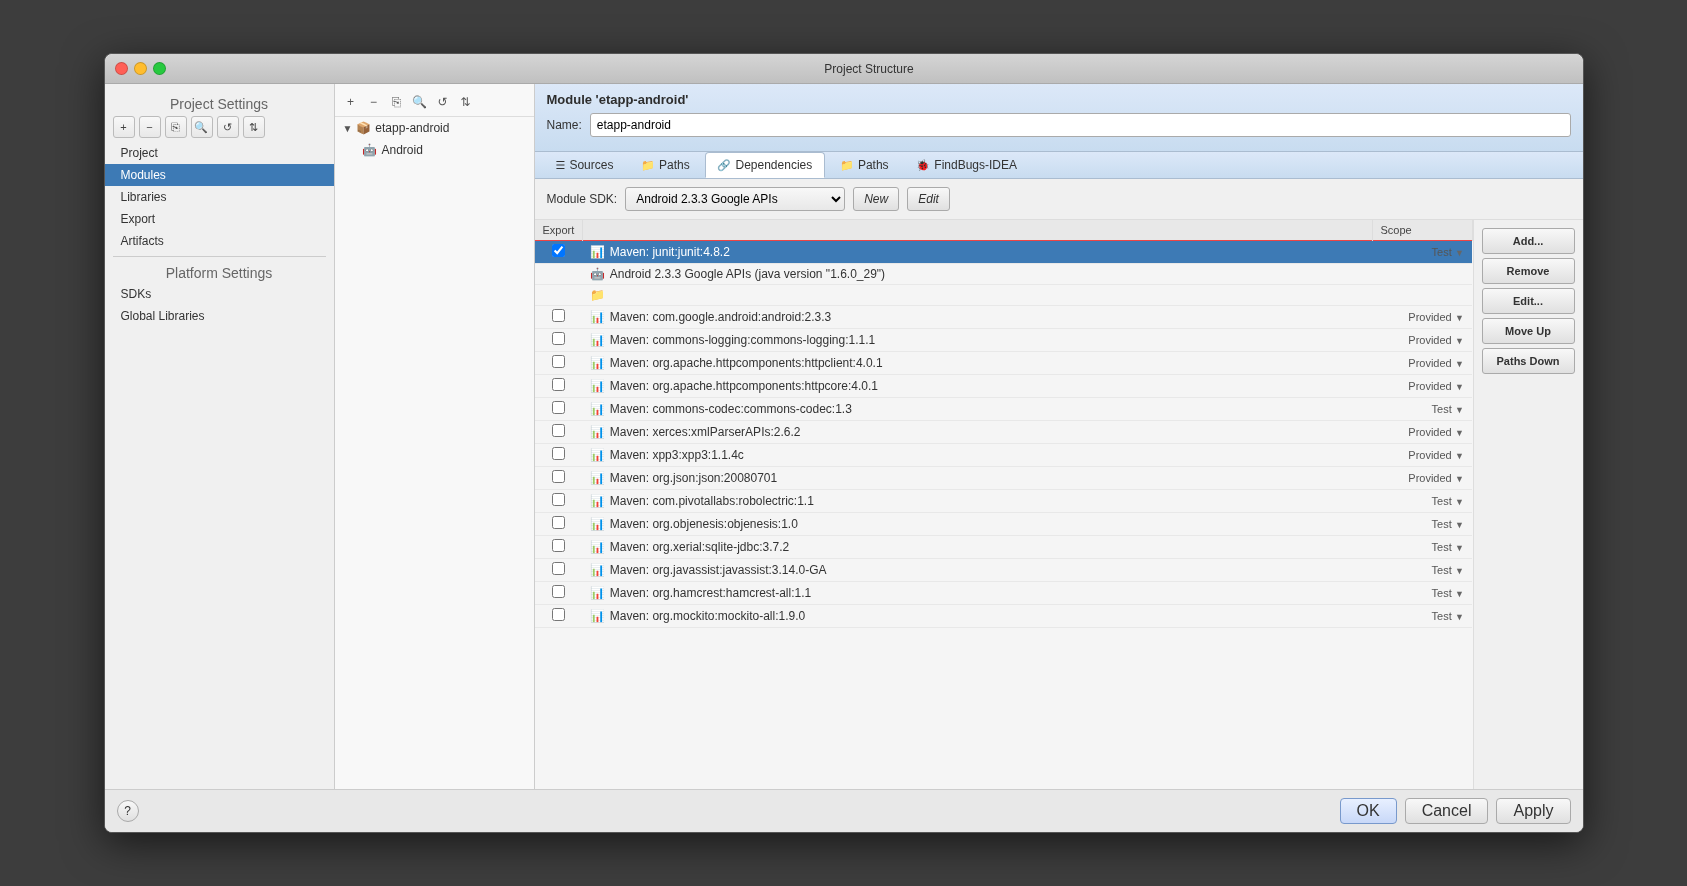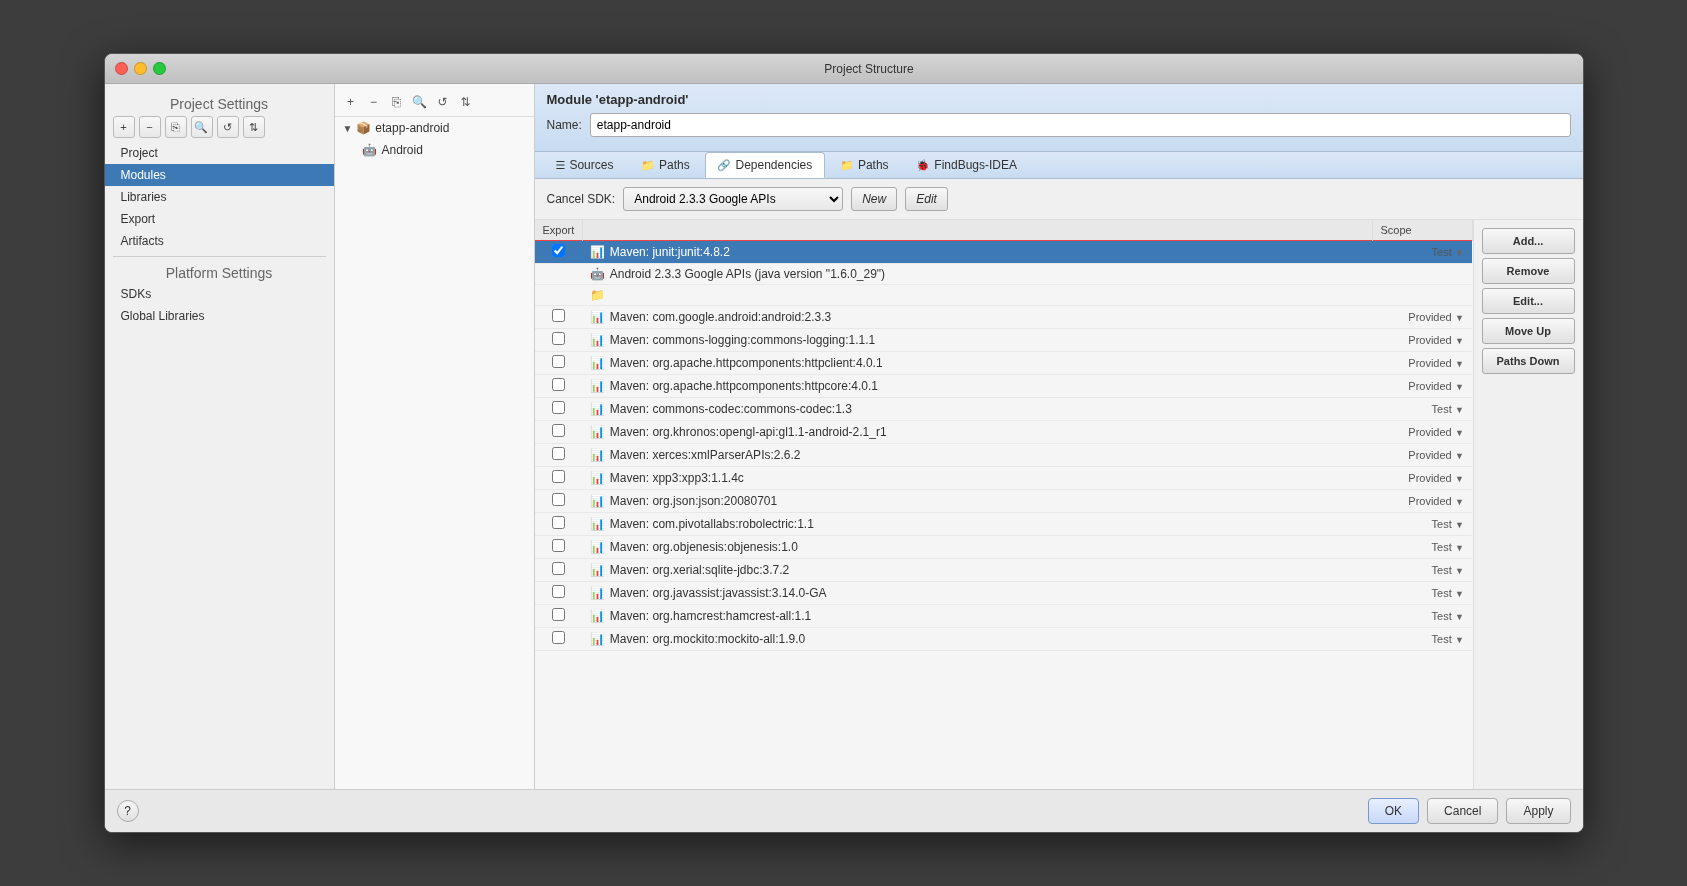--- a/index.html
+++ b/index.html
@@ -459,7 +459,7 @@
       </div>
 
       <div class="sdk-row">
-        <span class="sdk-label">Cancel SDK:</span>
+        <span class="sdk-label">Module SDK:</span>
         <select class="sdk-select"><option>Android 2.3.3 Google APIs</option></select>
         <button class="sdk-btn">New</button>
         <button class="sdk-btn">Edit</button>

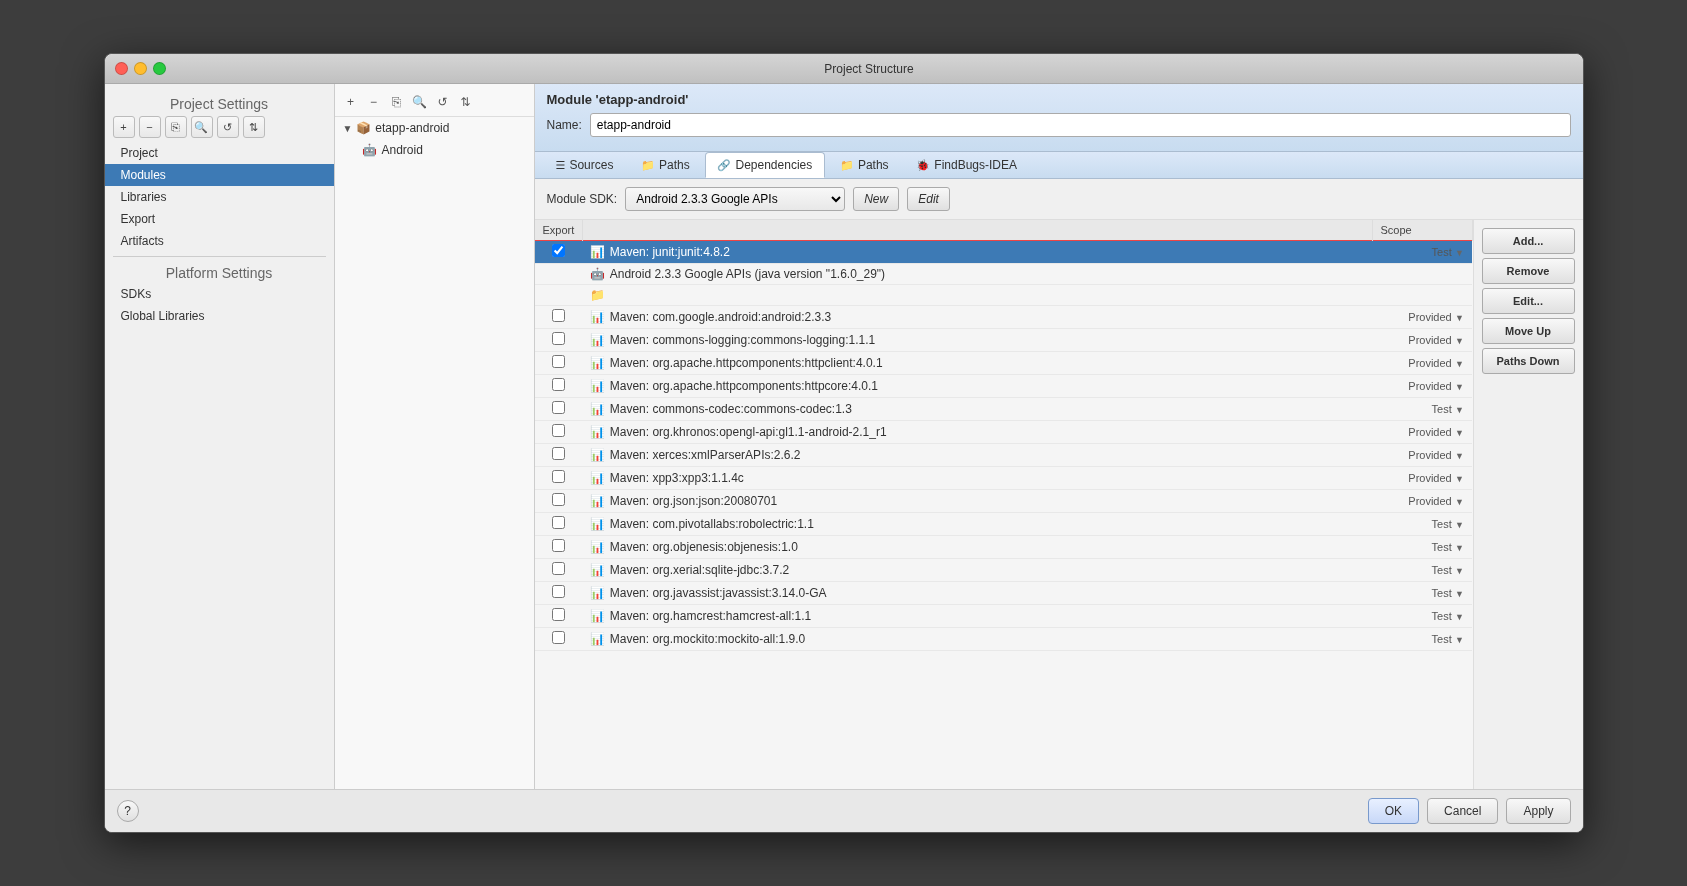--- a/index.html
+++ b/index.html
@@ -541,14 +541,6 @@
                 <tr>
     <td class="checkbox-cell"><input type="checkbox" style=""></td>
     <td style="">
-      <span style="color:#e67e22;margin-right:4px;">📊</span><span>Maven: org.khronos:opengl-api:gl1.1-android-2.1_r1</span>
-    </td>
-    <td class="scope-cell"><span class="scope-badge">Provided</span>
-    <span class="scope-arrow">▼</span></td>
-  </tr>
-                <tr>
-    <td class="checkbox-cell"><input type="checkbox" style=""></td>
-    <td style="">
       <span style="color:#e67e22;margin-right:4px;">📊</span><span>Maven: xerces:xmlParserAPIs:2.6.2</span>
     </td>
     <td class="scope-cell"><span class="scope-badge">Provided</span>

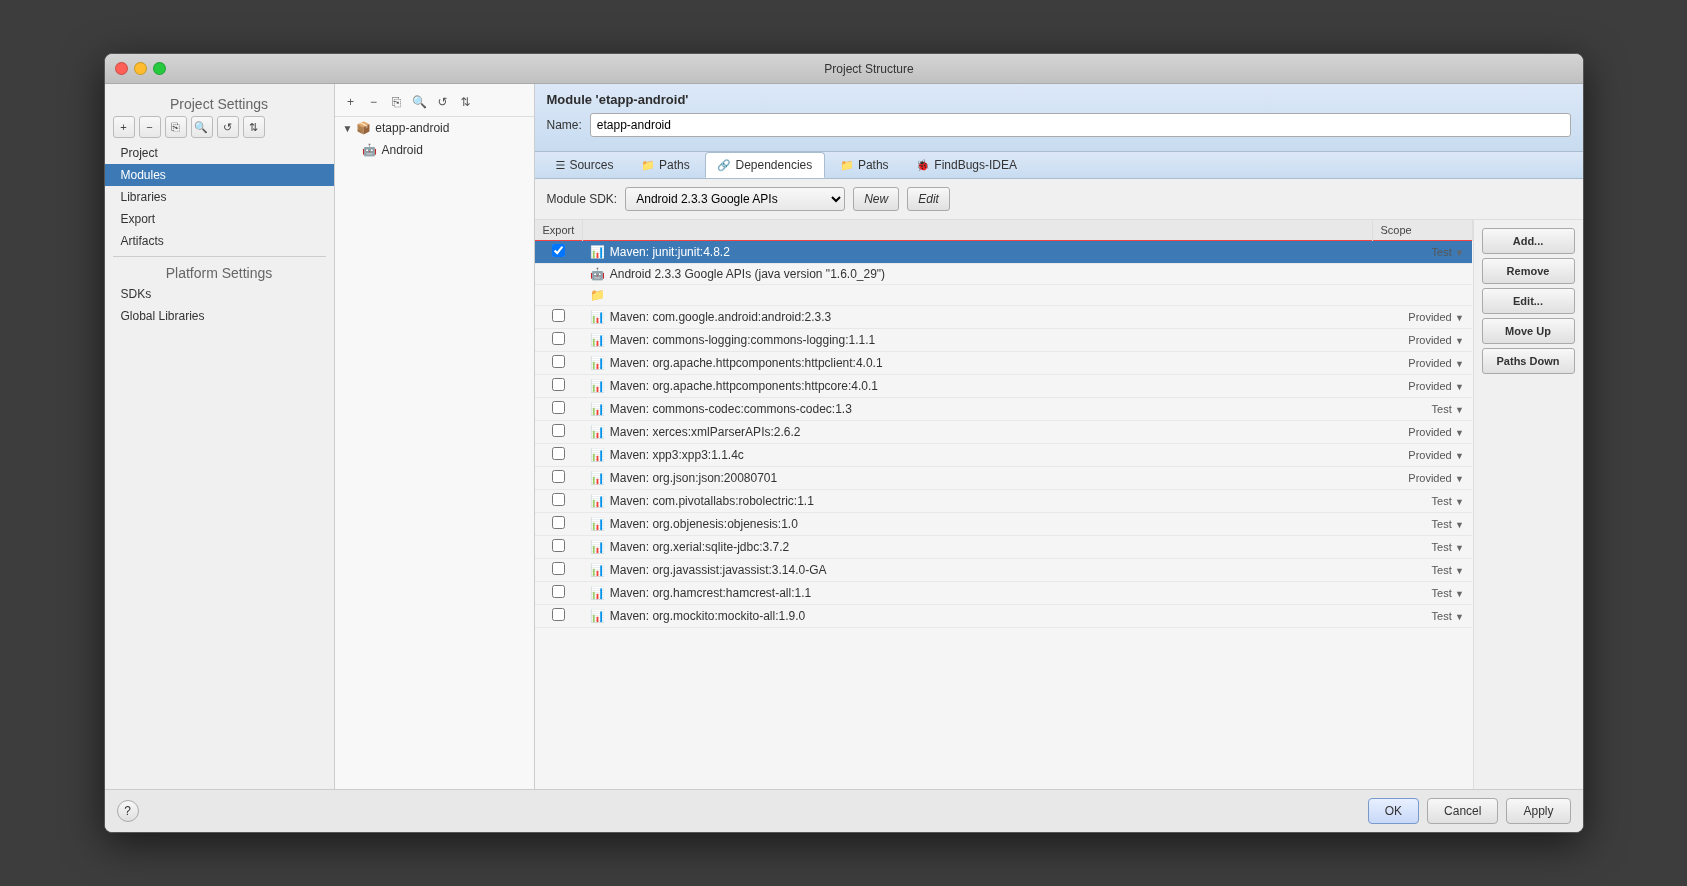--- a/index.html
+++ b/index.html
@@ -345,7 +345,7 @@
       border: 1px solid #aaa;
       border-radius: 4px;
       background: linear-gradient(to bottom, #f8f8f8, #e0e0e0);
-      font-size: 12px;
+      font-size: 16px;
       cursor: pointer;
       color: #333;
     }

